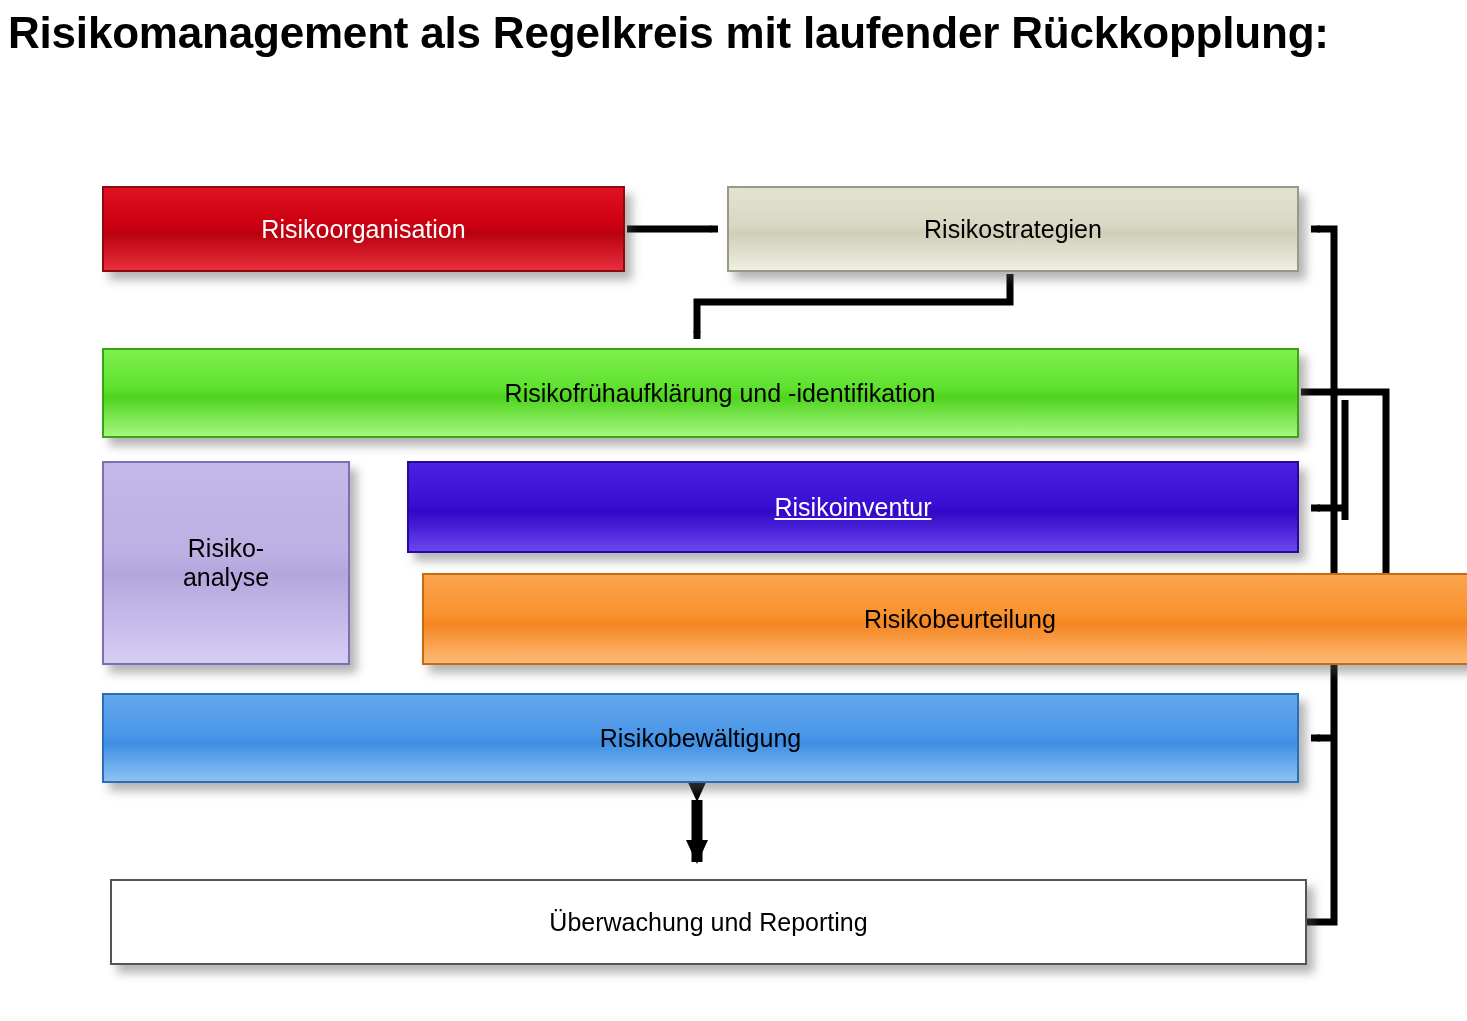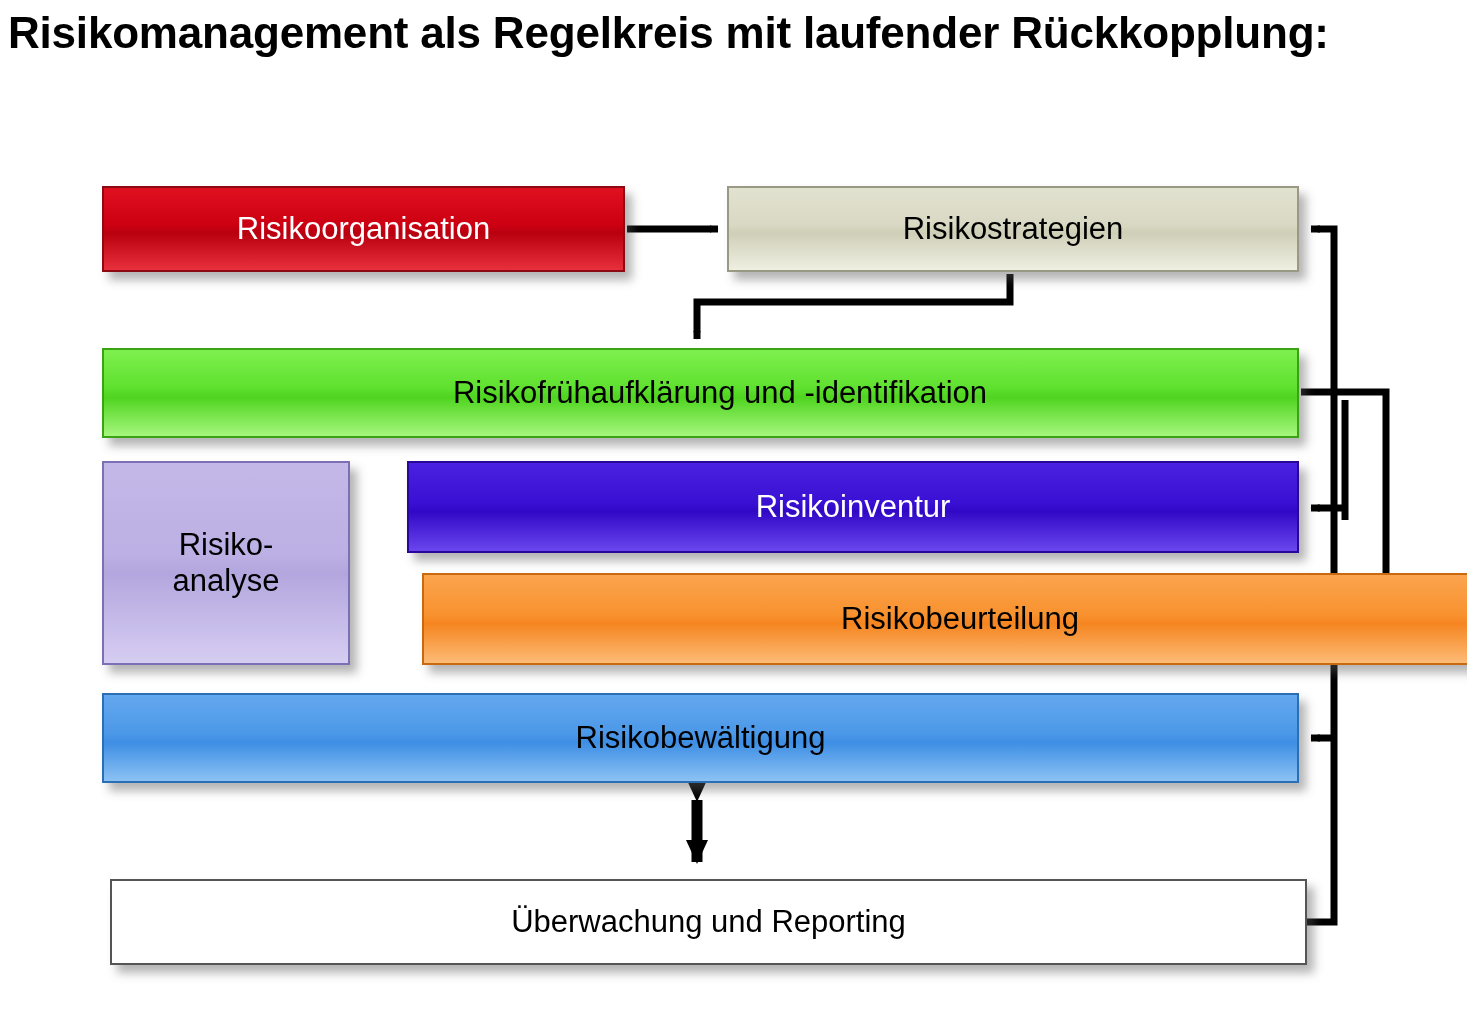--- a/index.html
+++ b/index.html
@@ -38,7 +38,7 @@
     align-items: center;
     justify-content: center;
     text-align: center;
-    font-size: 31px;
+    font-size: 25px;
     color: #000000;
     line-height: 1.15;
     box-shadow: 7px 8px 9px rgba(90,90,90,0.45);

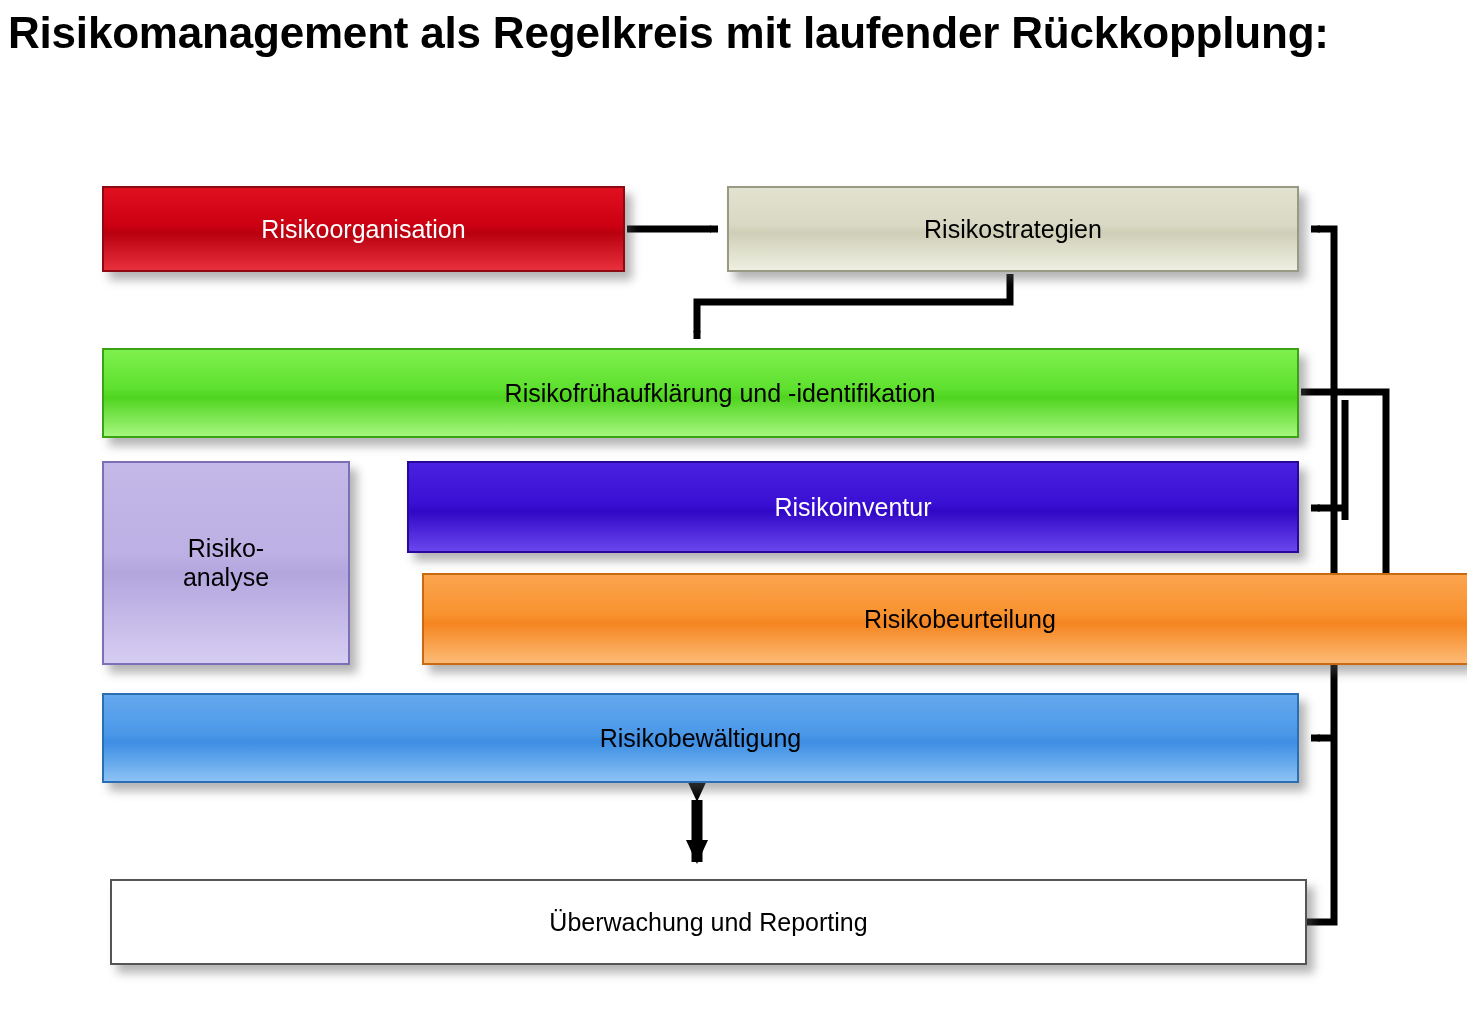--- a/index.html
+++ b/index.html
@@ -76,6 +76,7 @@
     background: linear-gradient(to bottom, #4a21e0 0%, #3a10d4 45%, #3108c6 55%, #6a46ee 100%);
     border: 2px solid #2a0799;
     color: #ffffff;
+    text-decoration: underline;
   }
   #box-risikobeurteilung {
     left: 422px; top: 573px; width: 1076px; height: 92px;

